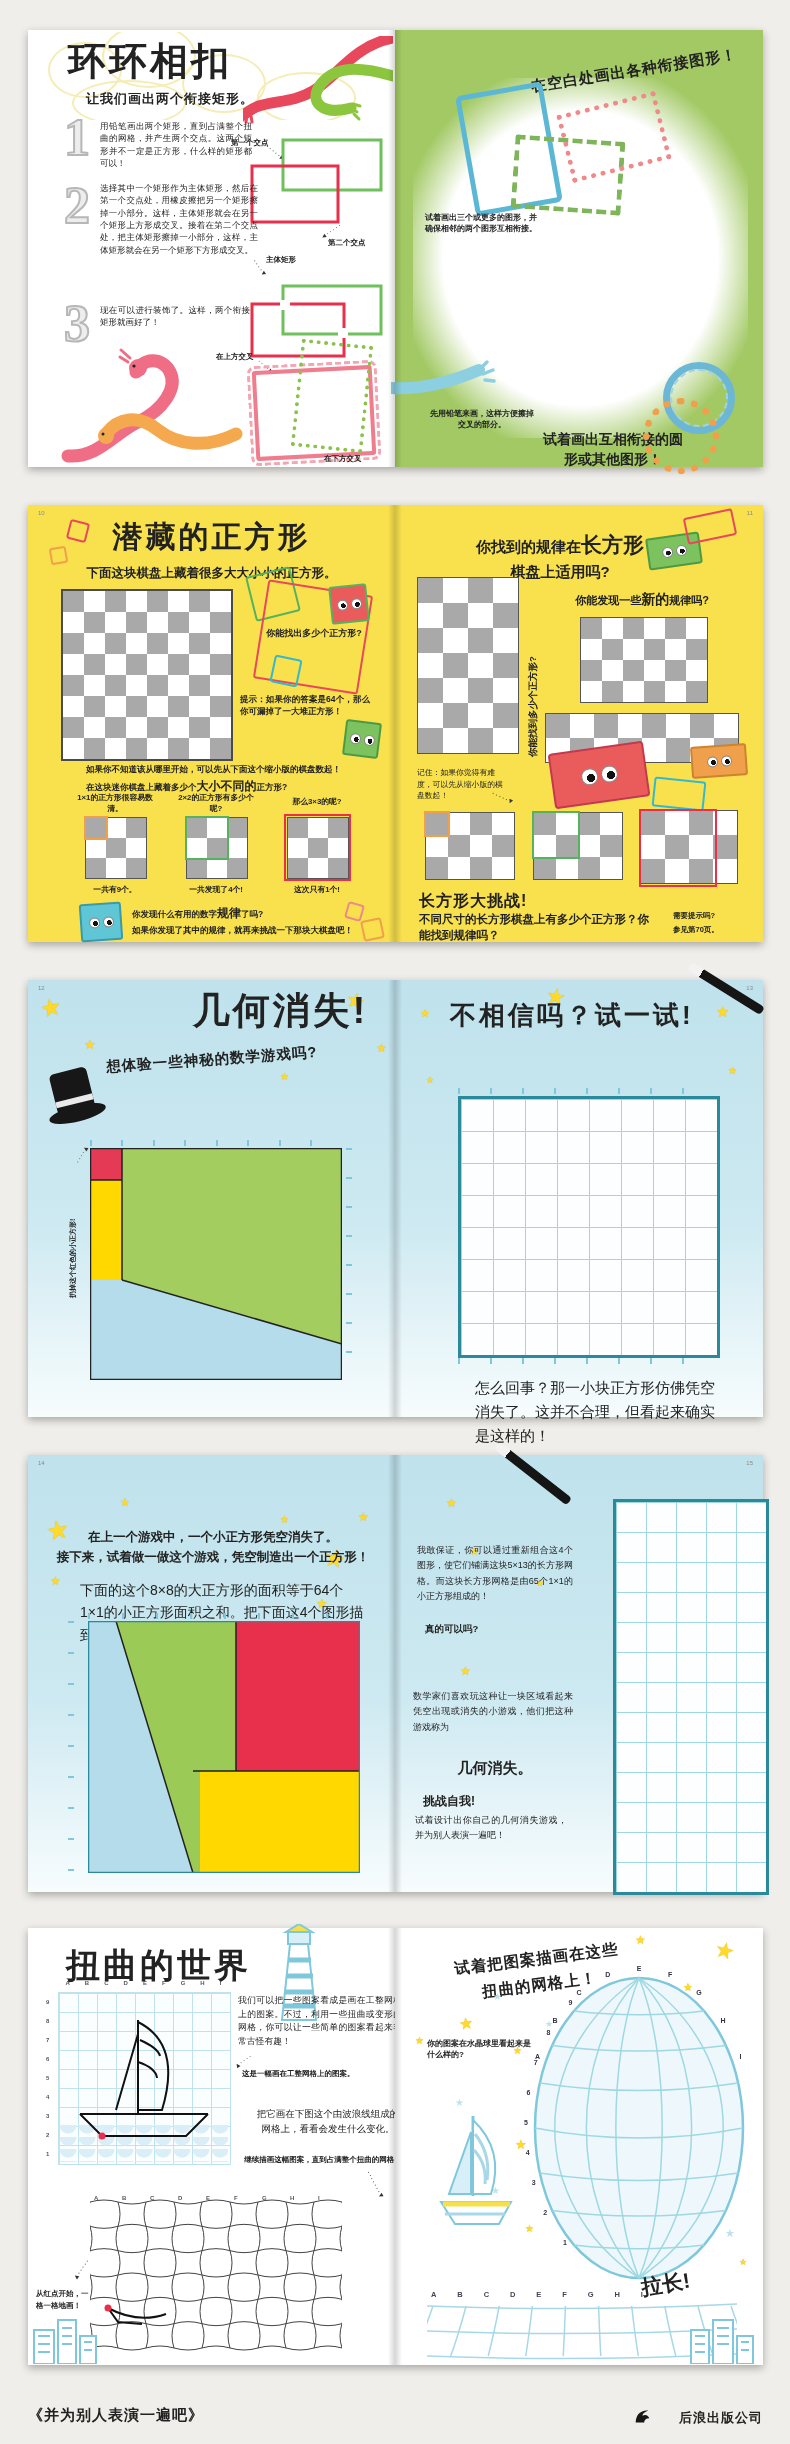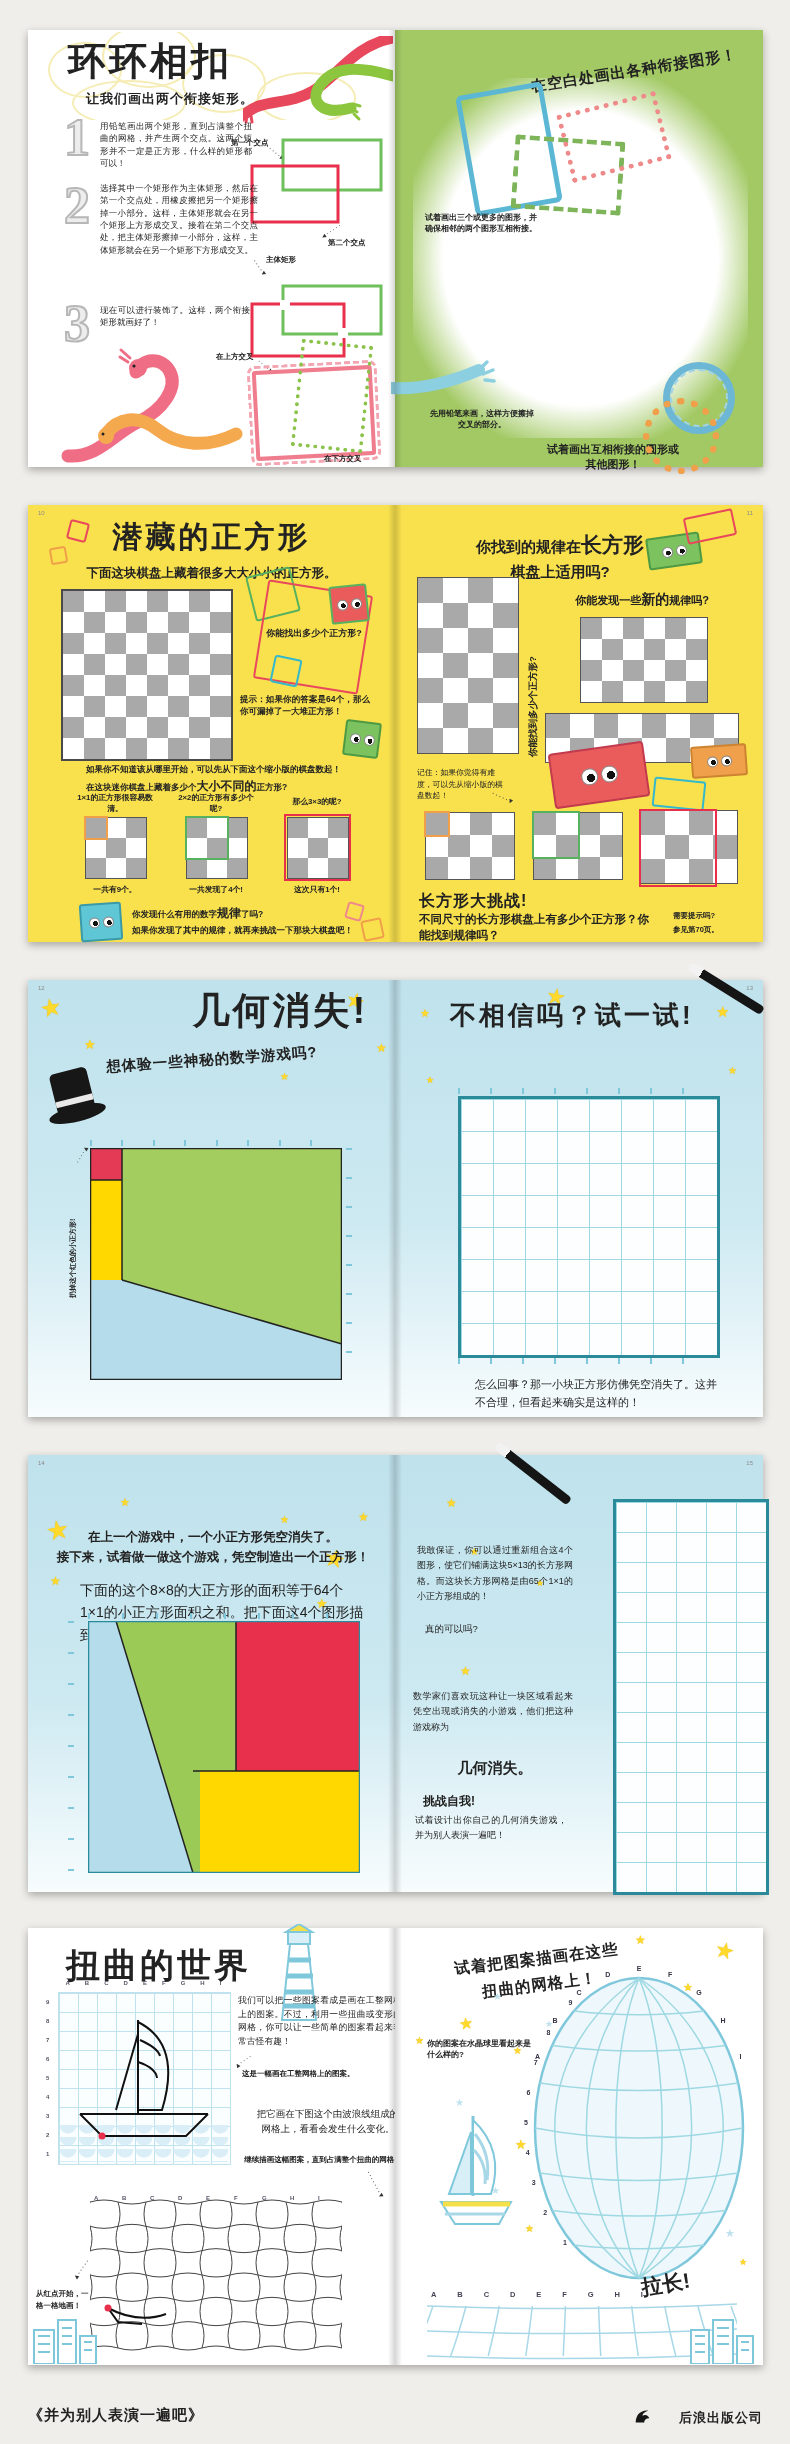--- a/index.html
+++ b/index.html
@@ -110,7 +110,7 @@
       <path d="M88 22 l8 -8 m-4 12 l10 -4 m-8 10 l9 1" stroke="#8ccfe0" stroke-width="3.5" fill="none" stroke-linecap="round"></path>
     </svg>
     <div class="cap" style="position:absolute;left:32px;top:378px;width:110px;font-size:8px">先用铅笔来画，这样方便擦掉交叉的部分。</div>
-    <div class="cap" style="position:absolute;left:148px;top:412px;width:140px;font-size:11px">试着画出互相衔接的圆形或其他图形！</div>
+    <div class="cap" style="position:absolute;left:148px;top:400px;width:140px;font-size:14px">试着画出互相衔接的圆形或其他图形！</div>
     <div class="ab" style="left:268px;top:332px;width:58px;height:58px;border:7px solid #6cb6d6;border-radius:50%;outline:2px dashed #9fd3e8;outline-offset:-9px"></div>
     <div class="ab" style="left:248px;top:368px;width:62px;height:62px;border:7px dotted #f0a04a;border-radius:50%"></div>
   </div>

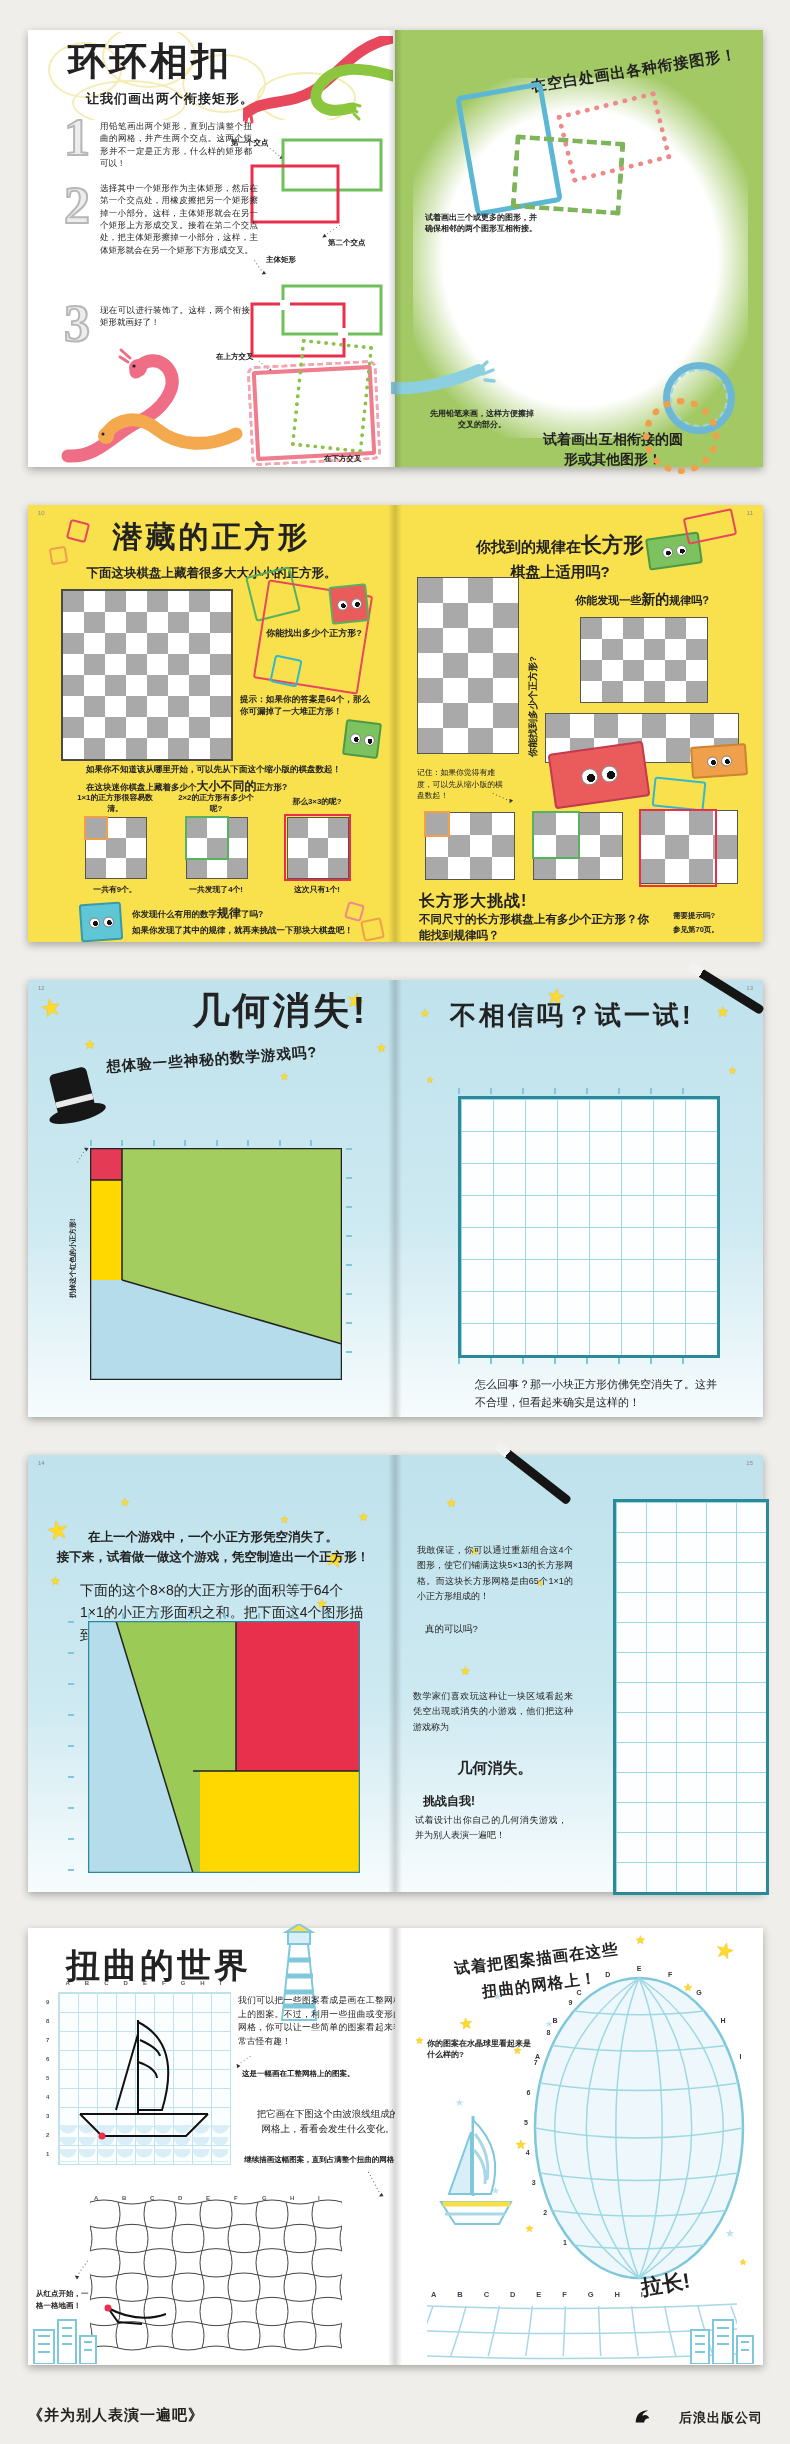--- a/index.html
+++ b/index.html
@@ -268,7 +268,7 @@
     <div class="ab" style="left:63px;top:108px;width:256px;height:6px;background:repeating-linear-gradient(90deg,#7fc8dc 0 2px,transparent 2px 32px)"></div>
     <div class="ab gridl" style="left:63px;top:116px;width:256px;height:256px;background-size:32px 32px;background-color:#fdfeff;border:3px solid #2a8a99"></div>
     <div class="ab" style="left:63px;top:378px;width:256px;height:6px;background:repeating-linear-gradient(90deg,#7fc8dc 0 2px,transparent 2px 32px)"></div>
-    <div class="ab" style="left:80px;top:396px;width:250px;font-size:11px;line-height:1.6">怎么回事？那一小块正方形仿佛凭空消失了。这并不合理，但看起来确实是这样的！</div>
+    <div class="ab" style="left:80px;top:396px;width:250px;font-size:15px;line-height:1.6">怎么回事？那一小块正方形仿佛凭空消失了。这并不合理，但看起来确实是这样的！</div>
   </div>
   <div class="gut"></div>
 </div>

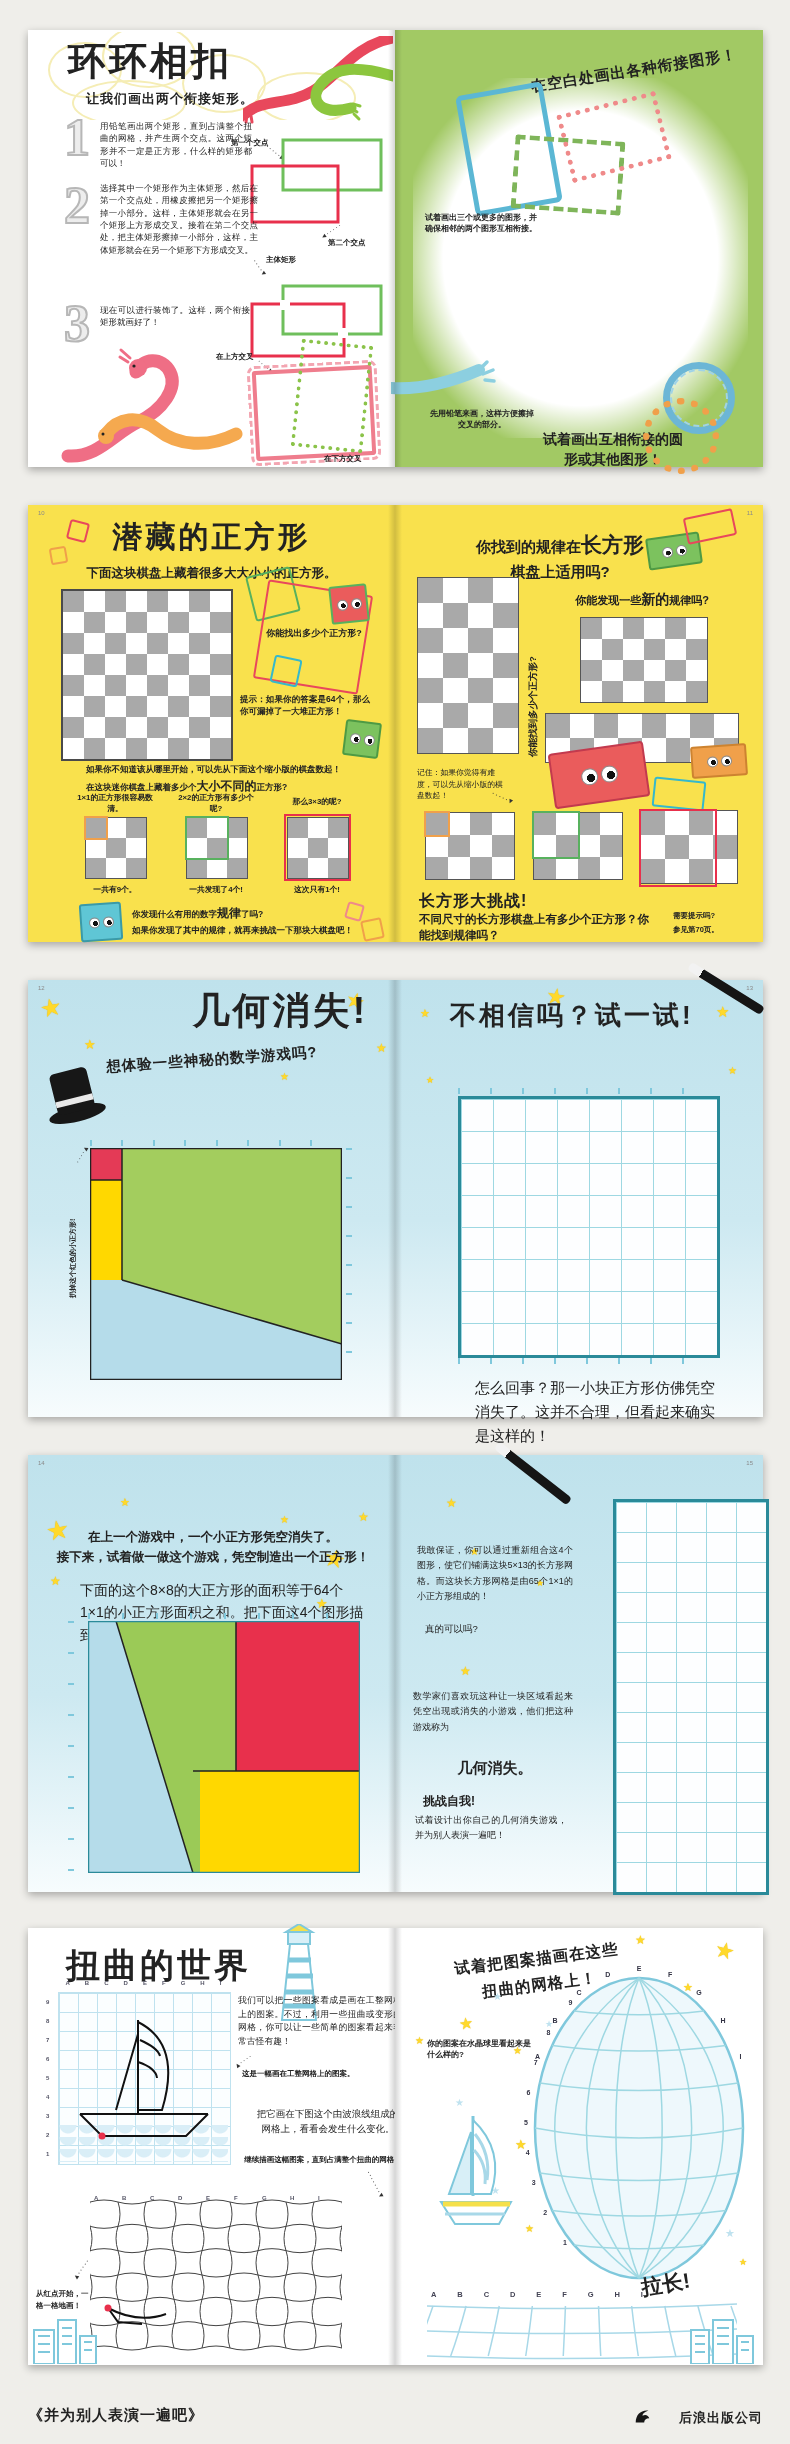--- a/index.html
+++ b/index.html
@@ -310,7 +310,7 @@
   <div class="ab" style="left:367px;top:16px;width:368px;height:538px">
     <div class="ab" style="left:92px;top:-2px;width:92px;height:9px;background:linear-gradient(90deg,#f2f2f2 0 14px,#151515 14px);transform:rotate(38deg);border-radius:4px"></div>
     <div class="ab" style="left:22px;top:72px;width:156px;font-size:9px;line-height:1.7;text-align:justify">我敢保证，你可以通过重新组合这4个图形，使它们铺满这块5×13的长方形网格。而这块长方形网格是由65个1×1的小正方形组成的！</div>
-    <div class="ab" style="left:30px;top:152px;font-size:9.5px;font-weight:normal">真的可以吗?</div>
+    <div class="ab" style="left:30px;top:152px;font-size:9.5px;font-weight:bold">真的可以吗?</div>
     <div class="ab" style="left:18px;top:218px;width:160px;font-size:9px;line-height:1.7;text-align:justify">数学家们喜欢玩这种让一块区域看起来凭空出现或消失的小游戏，他们把这种游戏称为</div>
     <div class="ab hand" style="left:30px;top:288px;width:140px;text-align:center;font-size:15px">几何消失。</div>
     <div class="ab" style="left:28px;top:322px;font-size:12px;font-weight:bold">挑战自我!</div>

